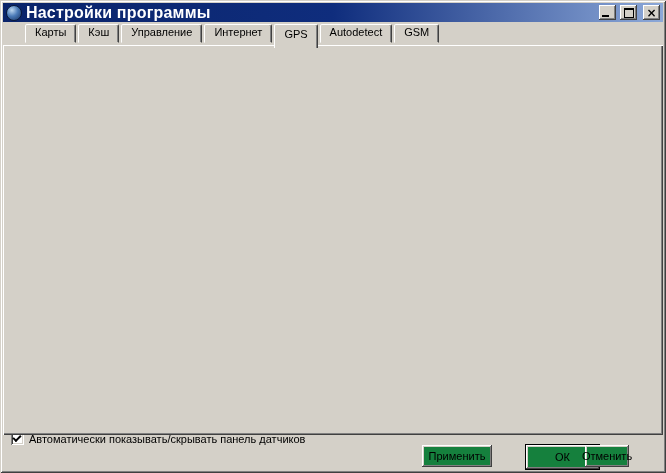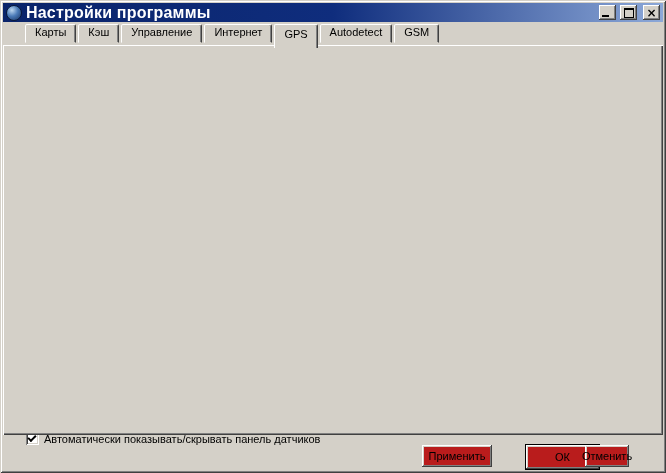--- a/index.html
+++ b/index.html
@@ -48,7 +48,7 @@
   .tri-up{width:0;height:0;border:3px solid transparent;border-bottom:4px solid #000;margin-bottom:4px;}
   .helpbtn{width:20px;height:21px;}
   .gpsbtn{width:90px;height:23px;margin-left:auto;margin-right:14px;}
-  .chkrow{display:flex;align-items:center;margin-left:18px;gap:9px;height:15px;}
+  .chkrow{display:flex;align-items:center;margin-left:3px;gap:9px;height:15px;}
   .chk{display:flex;align-items:center;gap:5px;cursor:default;}
   .chk .box{width:13px;height:13px;background:#fff;position:relative;flex:0 0 auto;
     box-shadow:inset 1px 1px 0 #808080, inset -1px -1px 0 #fff, inset 2px 2px 0 #404040, inset -2px -2px 0 #d4d0c8;}

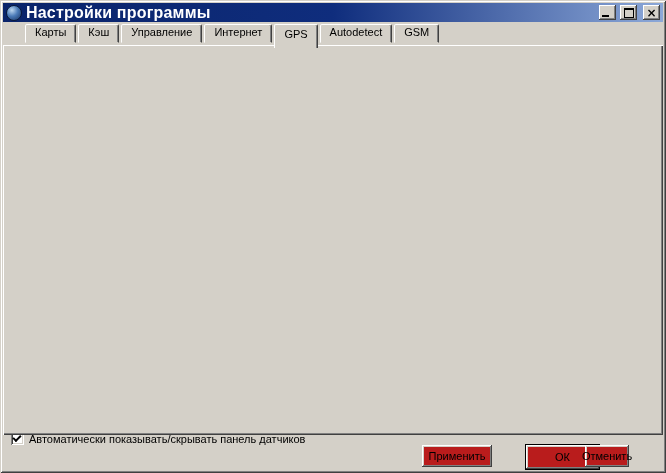--- a/index.html
+++ b/index.html
@@ -31,7 +31,7 @@
   .page{position:absolute;left:3px;top:45px;width:660px;height:390px;background:#d4d0c8;z-index:1;
     box-shadow:inset 1px 1px 0 #fff, inset -1px -1px 0 #404040, inset -2px -2px 0 #808080;}
   
-  .btn{background:#b91c1c;display:flex;align-items:center;justify-content:center;white-space:nowrap;
+  .btn{background:#15803d;display:flex;align-items:center;justify-content:center;white-space:nowrap;
     box-shadow:inset -1px -1px 0 #404040, inset 1px 1px 0 #fff, inset -2px -2px 0 #808080, inset 2px 2px 0 #d4d0c8;}
   .btn.default{border:1px solid #000;}
   .sunken{background:#fff;

